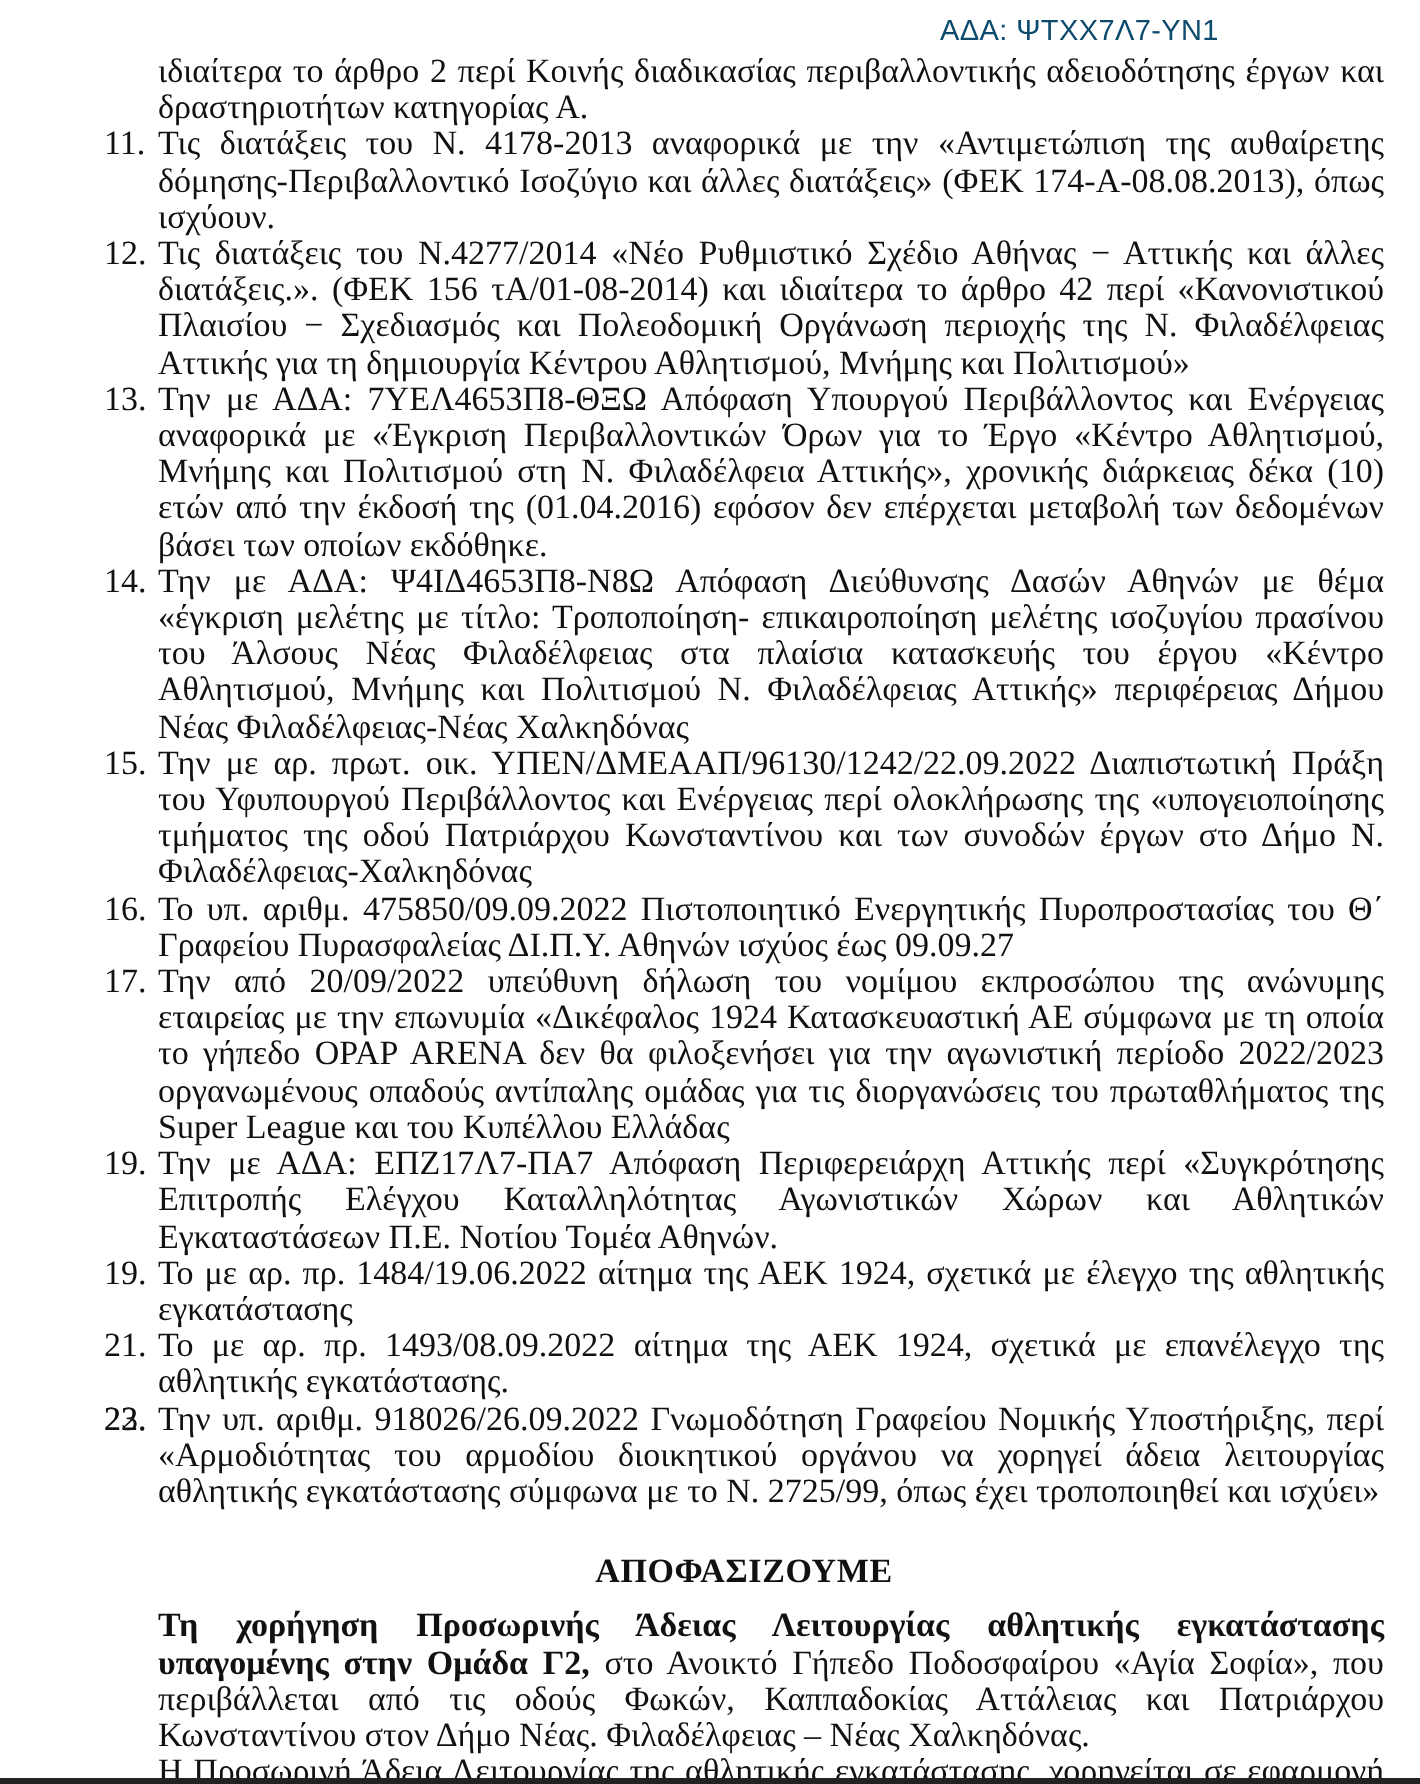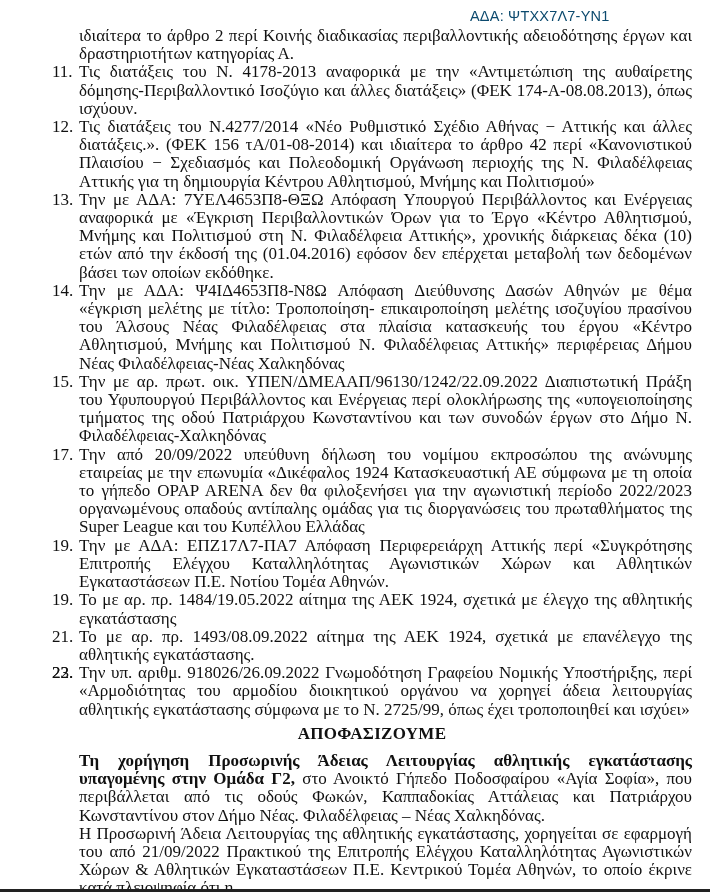--- a/index.html
+++ b/index.html
@@ -32,6 +32,7 @@
     <li><span class="num">13.</span><span>Την με ΑΔΑ: 7ΥΕΛ4653Π8-ΘΞΩ  Απόφαση Υπουργού Περιβάλλοντος και Ενέργειας αναφορικά με «Έγκριση Περιβαλλοντικών Όρων για το Έργο «Κέντρο Αθλητισμού, Μνήμης και Πολιτισμού στη Ν. Φιλαδέλφεια Αττικής», χρονικής διάρκειας δέκα (10) ετών από την έκδοσή της (01.04.2016) εφόσον δεν επέρχεται μεταβολή των δεδομένων βάσει των οποίων εκδόθηκε.</span></li>
     <li><span class="num">14.</span><span>Την με ΑΔΑ: Ψ4ΙΔ4653Π8-Ν8Ω Απόφαση Διεύθυνσης Δασών Αθηνών με θέμα «έγκριση μελέτης με τίτλο: Τροποποίηση- επικαιροποίηση μελέτης ισοζυγίου πρασίνου του Άλσους Νέας Φιλαδέλφειας στα πλαίσια κατασκευής του έργου «Κέντρο Αθλητισμού, Μνήμης και Πολιτισμού Ν. Φιλαδέλφειας Αττικής» περιφέρειας Δήμου Νέας Φιλαδέλφειας-Νέας Χαλκηδόνας</span></li>
     <li><span class="num">15.</span><span>Την με αρ. πρωτ. οικ. ΥΠΕΝ/ΔΜΕΑΑΠ/96130/1242/22.09.2022 Διαπιστωτική Πράξη του Υφυπουργού Περιβάλλοντος και Ενέργειας περί ολοκλήρωσης της «υπογειοποίησης τμήματος της οδού Πατριάρχου Κωνσταντίνου και των συνοδών έργων στο Δήμο Ν. Φιλαδέλφειας-Χαλκηδόνας</span></li>
+    <li><span class="num">16.</span><span>Το υπ. αριθμ. 475850/09.09.2022 Πιστοποιητικό Ενεργητικής Πυροπροστασίας του Θ΄ Γραφείου Πυρασφαλείας ΔΙ.Π.Υ. Αθηνών ισχύος έως 09.09.27</span></li>
     <li><span class="num">17.</span><span>Την από 20/09/2022 υπεύθυνη δήλωση του νομίμου εκπροσώπου της ανώνυμης εταιρείας με την επωνυμία «Δικέφαλος 1924 Κατασκευαστική ΑΕ σύμφωνα με τη οποία το γήπεδο OPAP ARENA δεν θα φιλοξενήσει για την αγωνιστική περίοδο 2022/2023 οργανωμένους οπαδούς αντίπαλης ομάδας για τις διοργανώσεις του πρωταθλήματος της Super League και του Κυπέλλου Ελλάδας</span></li>
     <li><span class="num">19.</span><span>Την με ΑΔΑ: ΕΠΖ17Λ7-ΠΑ7 Απόφαση Περιφερειάρχη Αττικής περί «Συγκρότησης Επιτροπής Ελέγχου Καταλληλότητας Αγωνιστικών Χώρων και Αθλητικών Εγκαταστάσεων Π.Ε. Νοτίου Τομέα Αθηνών.</span></li>
     <li><span class="num">19.</span><span>Το με αρ. πρ. 1484/19.05.2022 αίτημα της ΑΕΚ 1924, σχετικά με έλεγχο της αθλητικής εγκατάστασης</span></li>

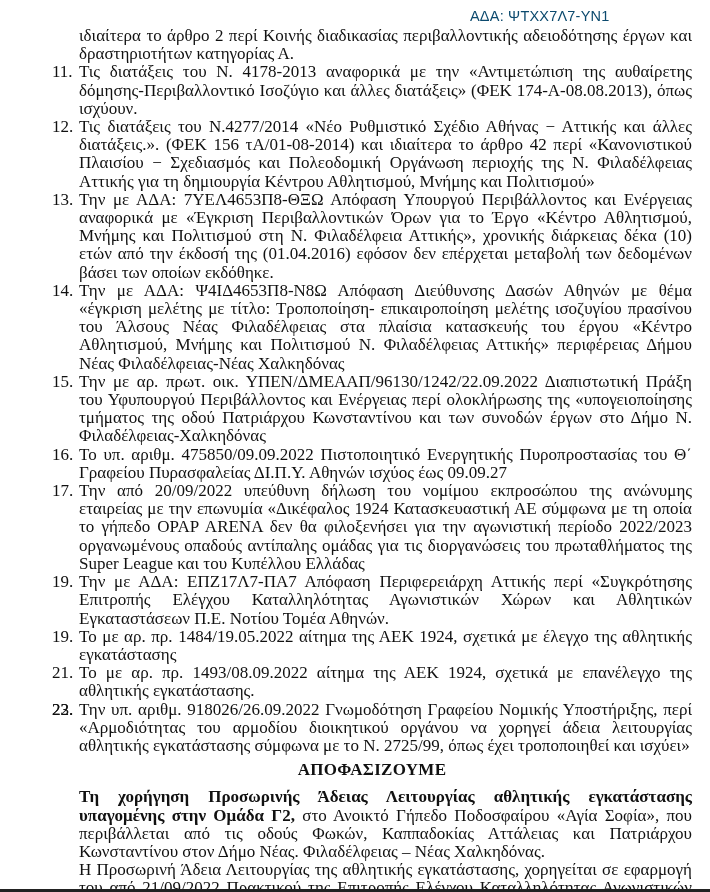--- a/index.html
+++ b/index.html
@@ -35,7 +35,7 @@
     <li><span class="num">16.</span><span>Το υπ. αριθμ. 475850/09.09.2022 Πιστοποιητικό Ενεργητικής Πυροπροστασίας του Θ΄ Γραφείου Πυρασφαλείας ΔΙ.Π.Υ. Αθηνών ισχύος έως 09.09.27</span></li>
     <li><span class="num">17.</span><span>Την από 20/09/2022 υπεύθυνη δήλωση του νομίμου εκπροσώπου της ανώνυμης εταιρείας με την επωνυμία «Δικέφαλος 1924 Κατασκευαστική ΑΕ σύμφωνα με τη οποία το γήπεδο OPAP ARENA δεν θα φιλοξενήσει για την αγωνιστική περίοδο 2022/2023 οργανωμένους οπαδούς αντίπαλης ομάδας για τις διοργανώσεις του πρωταθλήματος της Super League και του Κυπέλλου Ελλάδας</span></li>
     <li><span class="num">19.</span><span>Την με ΑΔΑ: ΕΠΖ17Λ7-ΠΑ7 Απόφαση Περιφερειάρχη Αττικής περί «Συγκρότησης Επιτροπής Ελέγχου Καταλληλότητας Αγωνιστικών Χώρων και Αθλητικών Εγκαταστάσεων Π.Ε. Νοτίου Τομέα Αθηνών.</span></li>
-    <li><span class="num">19.</span><span>Το με αρ. πρ. 1484/19.05.2022 αίτημα της ΑΕΚ 1924, σχετικά με έλεγχο της αθλητικής εγκατάστασης</span></li>
+    <li><span class="num">19.</span><span>Το με αρ. πρ. 1484/19.06.2022 αίτημα της ΑΕΚ 1924, σχετικά με έλεγχο της αθλητικής εγκατάστασης</span></li>
     <li><span class="num">21.</span><span>Το με αρ. πρ. 1493/08.09.2022 αίτημα της ΑΕΚ 1924, σχετικά με επανέλεγχο της αθλητικής εγκατάστασης.</span></li>
     <li><span class="num">22.</span></li>
     <li><span class="num">23.</span><span>Την υπ. αριθμ. 918026/26.09.2022 Γνωμοδότηση Γραφείου Νομικής Υποστήριξης, περί «Αρμοδιότητας του αρμοδίου διοικητικού οργάνου να χορηγεί άδεια λειτουργίας αθλητικής εγκατάστασης σύμφωνα με το Ν. 2725/99, όπως έχει τροποποιηθεί και ισχύει»</span></li>

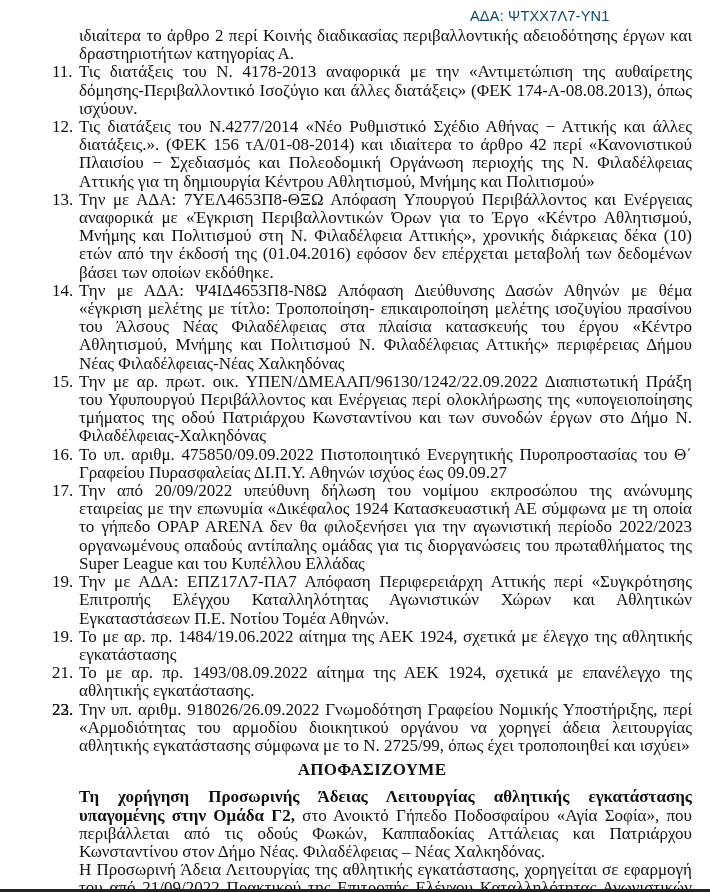--- a/index.html
+++ b/index.html
@@ -12,7 +12,7 @@
   ol.items { margin: 0; padding: 0; list-style: none; }
   ol.items li { position: relative; padding-left: 27px; text-align: justify; font-family: Liberation Serif, serif; }
   ol.items li .num { position: absolute; left: 0; top: 0; width: 25px; text-align: left; }
-  .heading { text-align: center; font-weight: bold; margin-top: 6px; margin-bottom: 9px; letter-spacing: 0.3px; }
+  .heading { text-align: center; font-weight: bold; margin-top: 22px; margin-bottom: 9px; letter-spacing: 0.3px; }
   .decision { padding-left: 27px; text-align: justify; }
   .decision b { font-weight: bold; }
   .para2 { padding-left: 27px; text-align: justify; }

